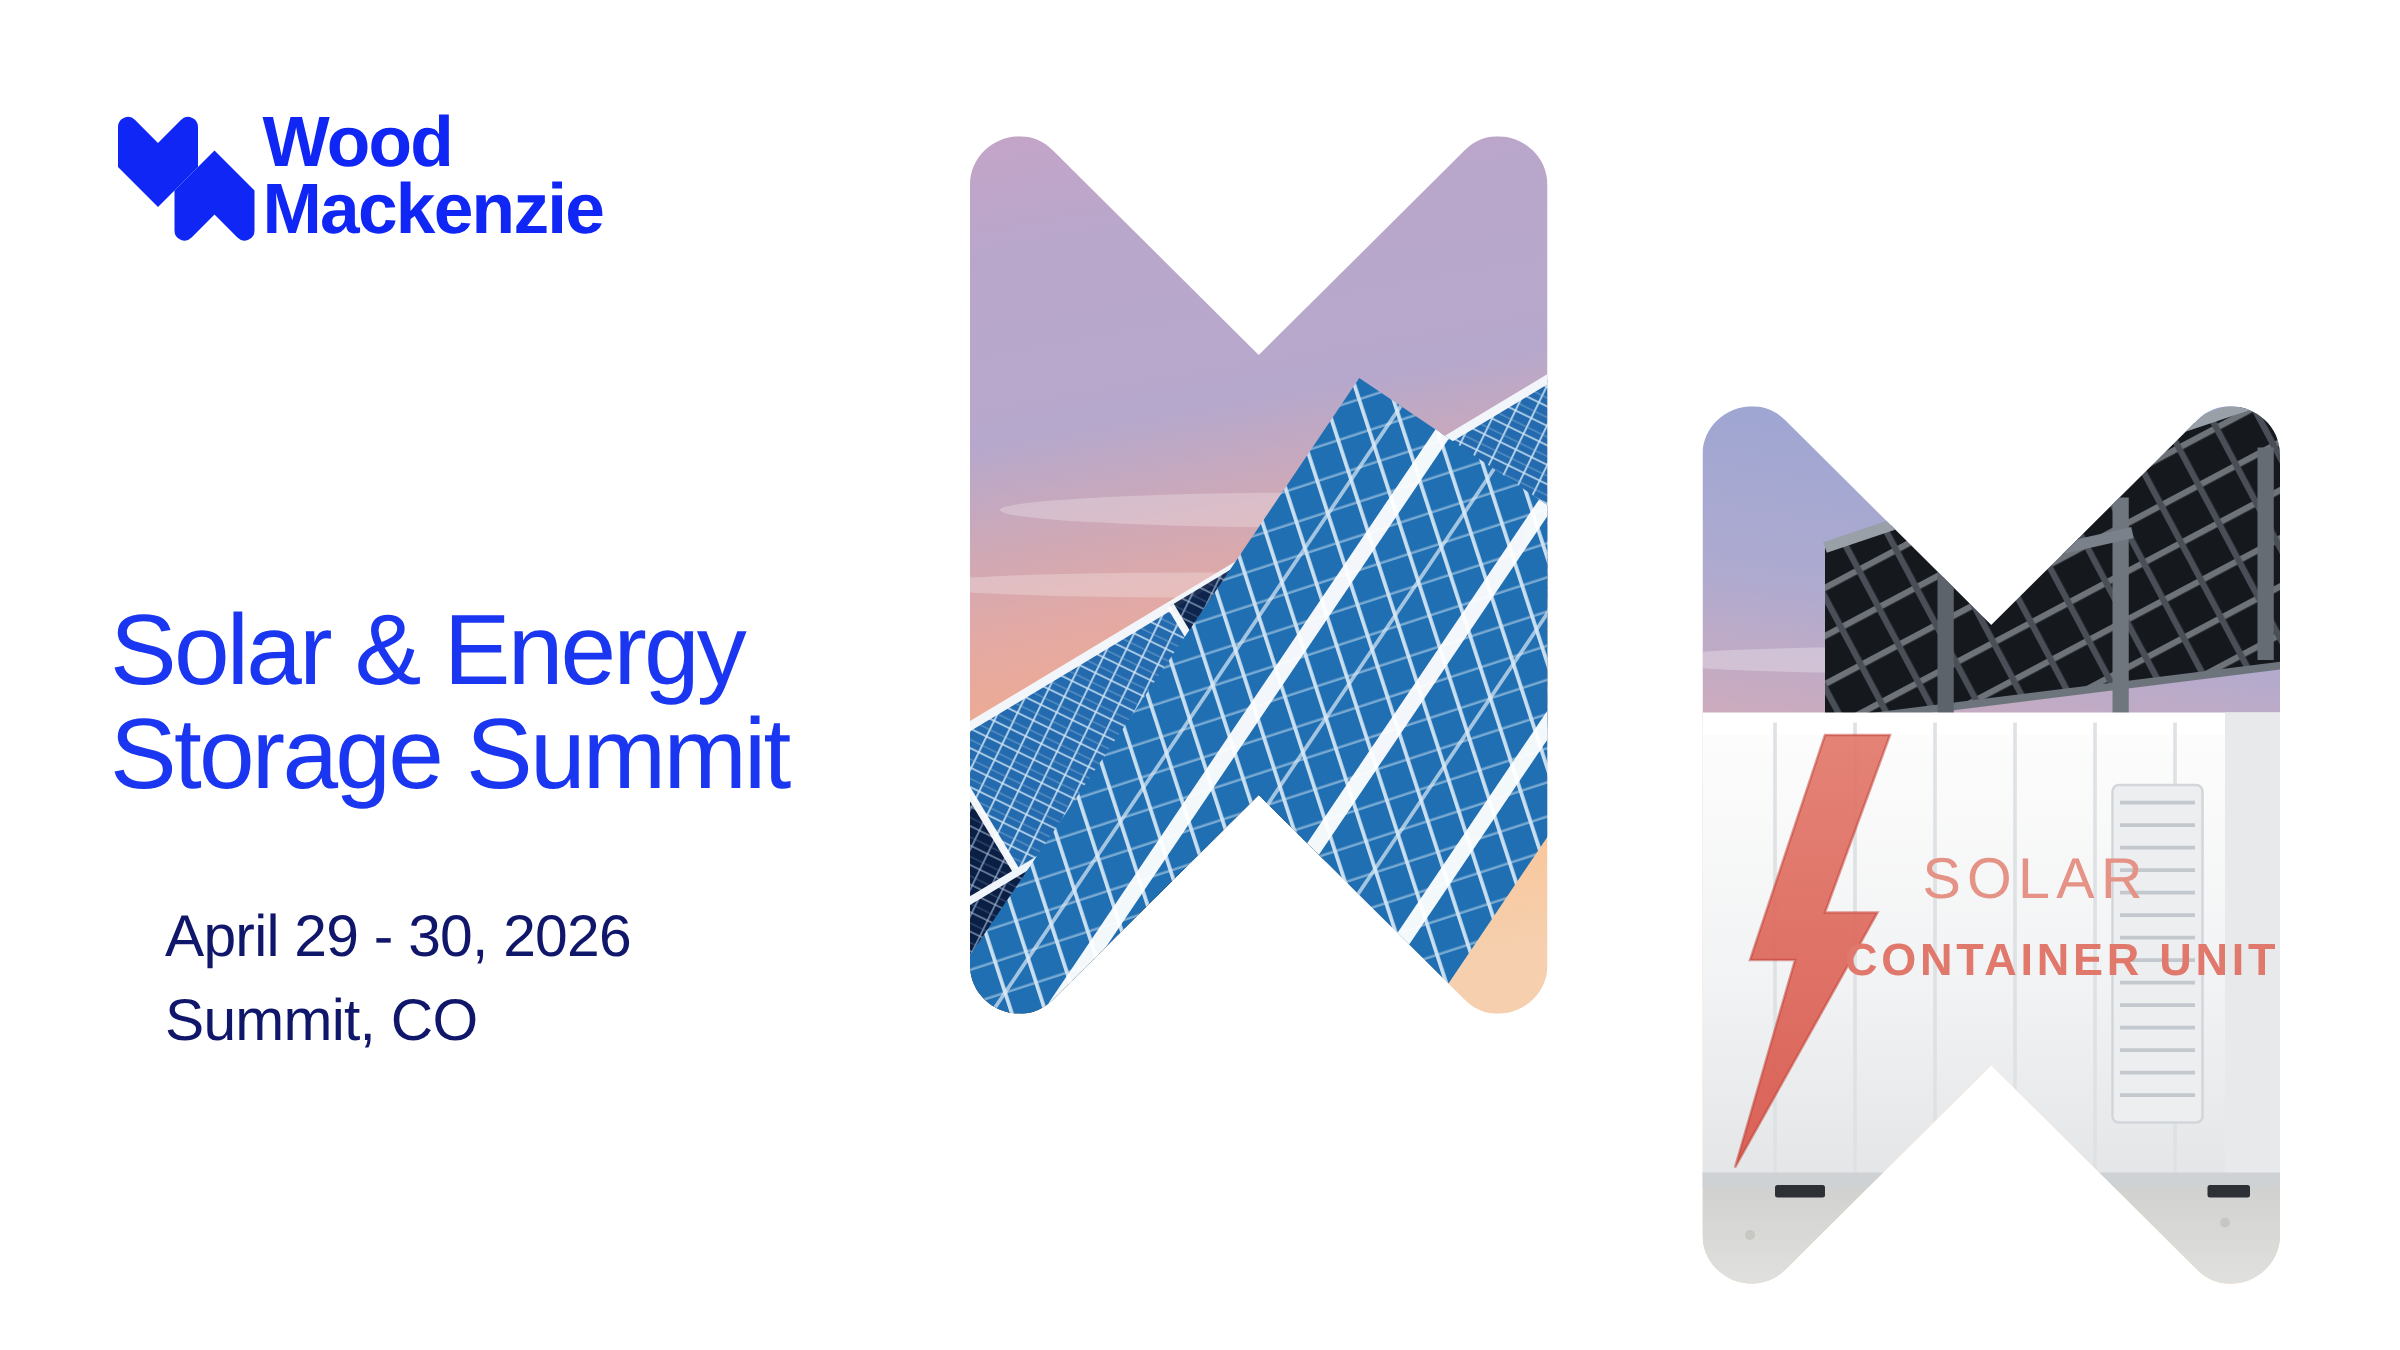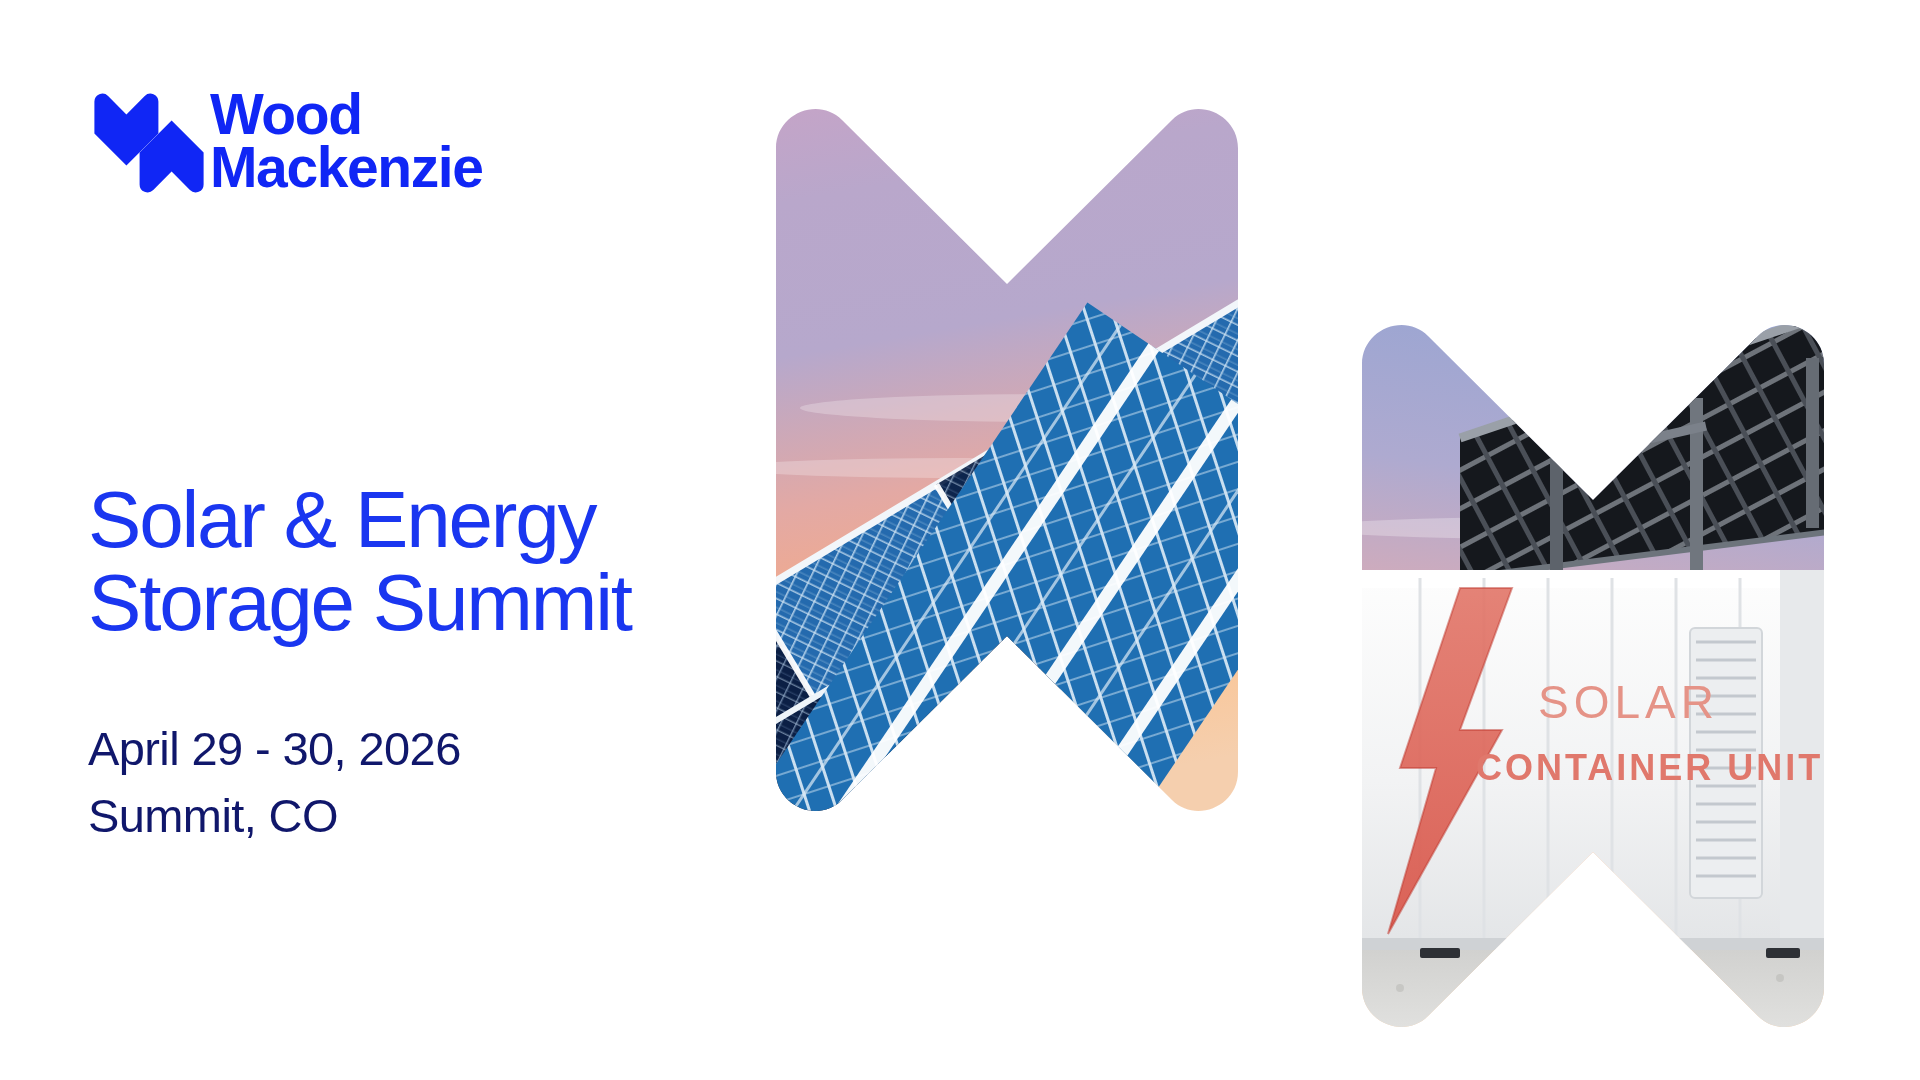--- a/index.html
+++ b/index.html
@@ -52,7 +52,7 @@
     line-height:1.42;
     letter-spacing:-0.6px;
   }
-  .meta div{display:block;}
+  .meta div{display:block;margin-left:44px;}
 
   
   .collage{

